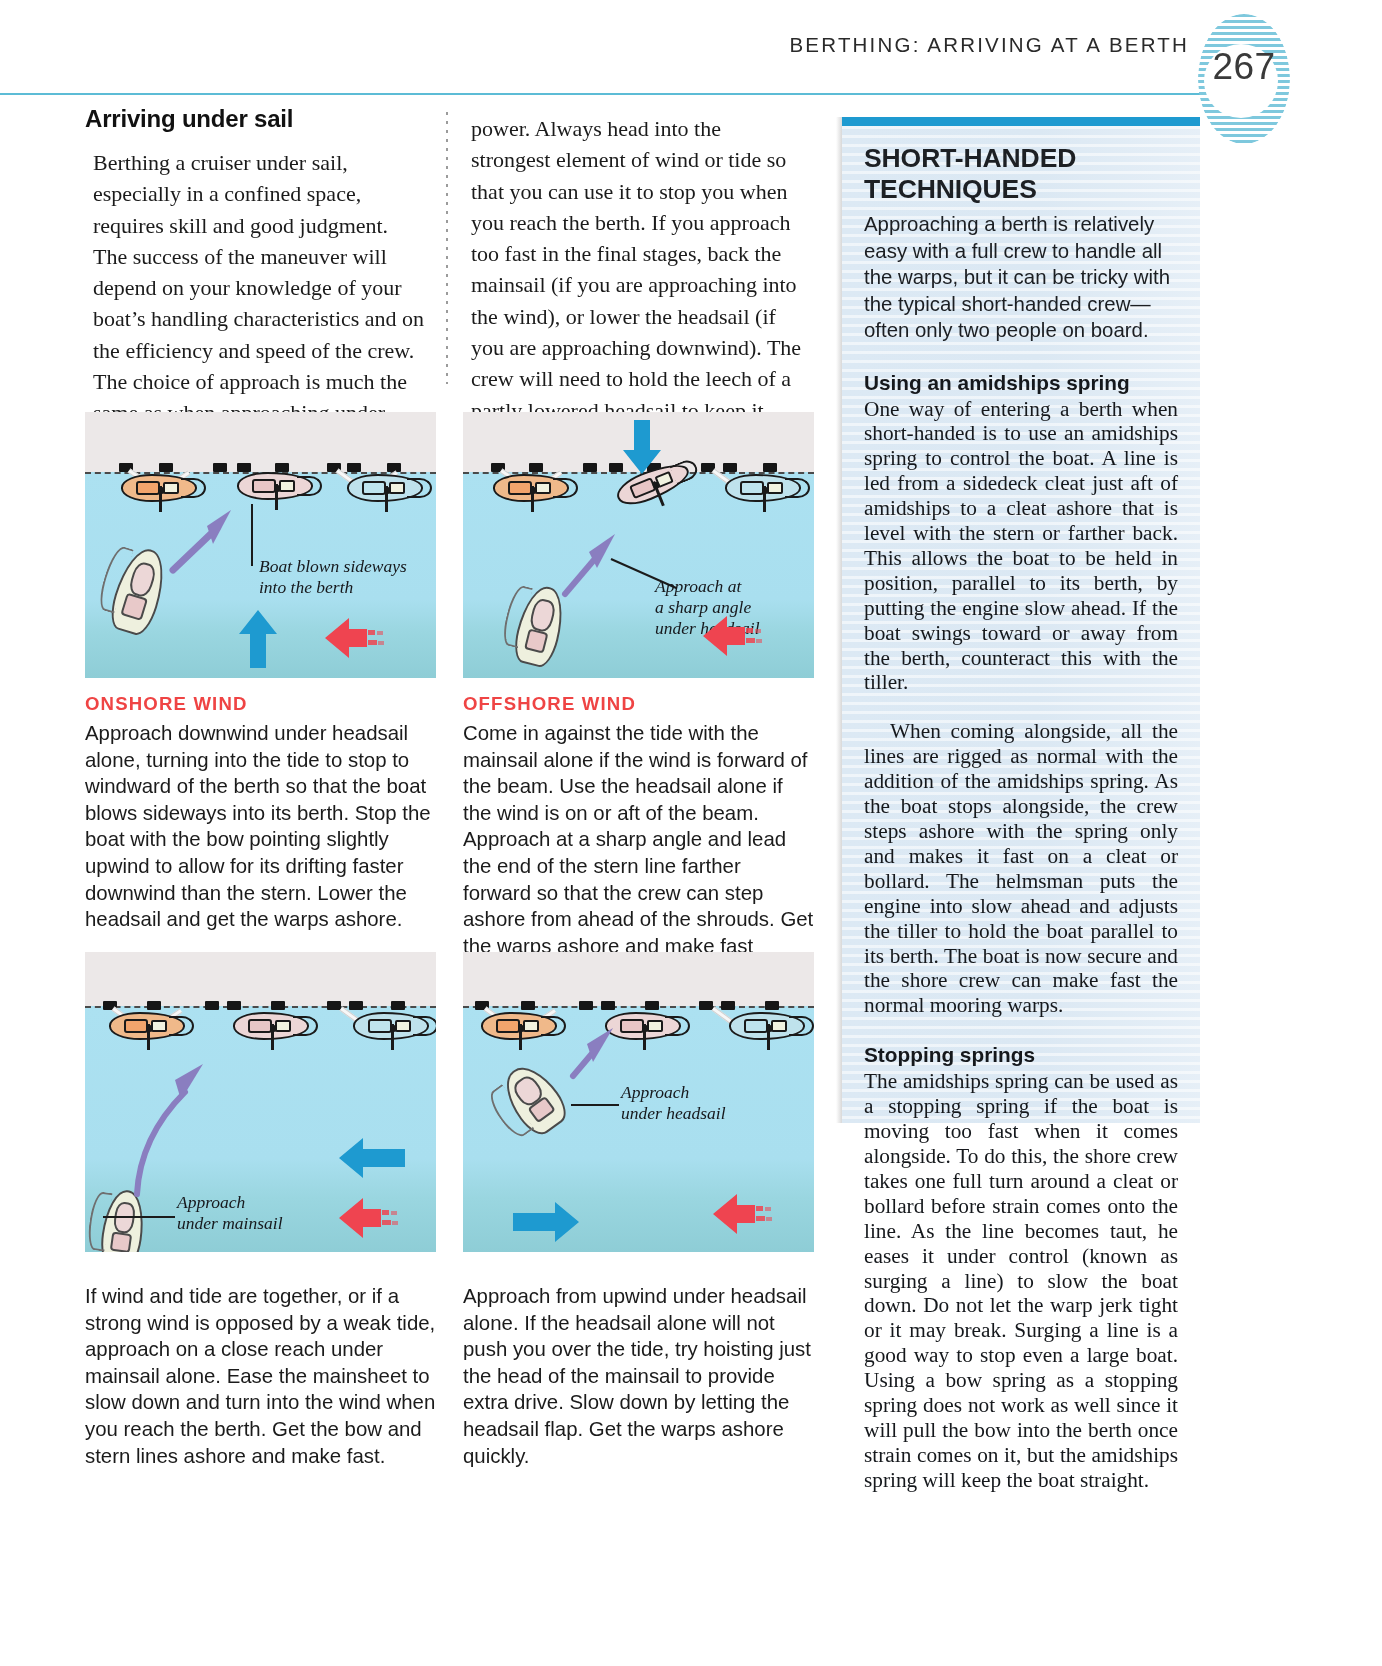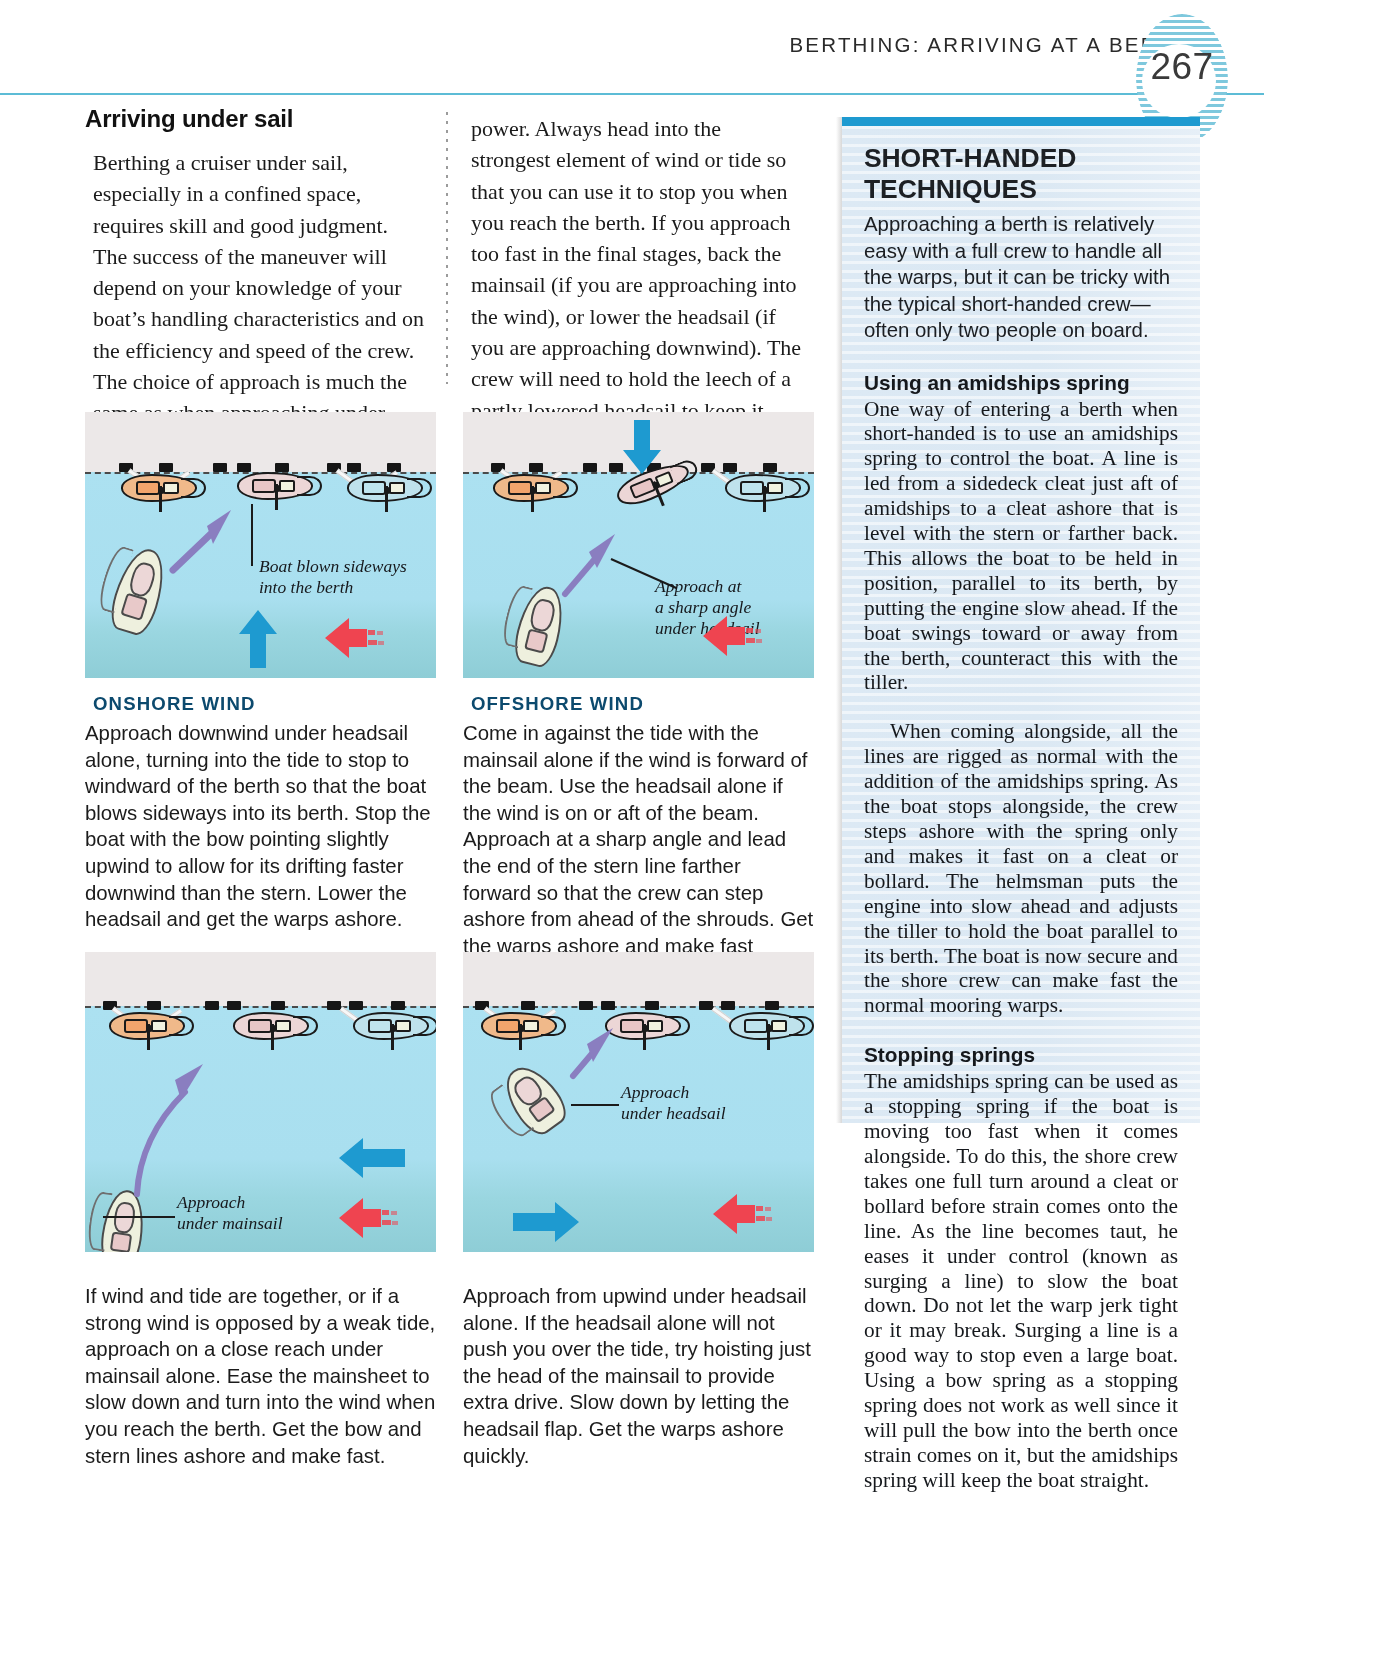--- a/index.html
+++ b/index.html
@@ -26,7 +26,7 @@
 
   
   #page-badge{
-    position:absolute; left:1136px; top:14px; width:92px; height:130px;
+    position:absolute; left:1198px; top:14px; width:92px; height:130px;
   }
   #page-badge .striped{
     position:absolute; left:0; top:0; width:92px; height:130px;

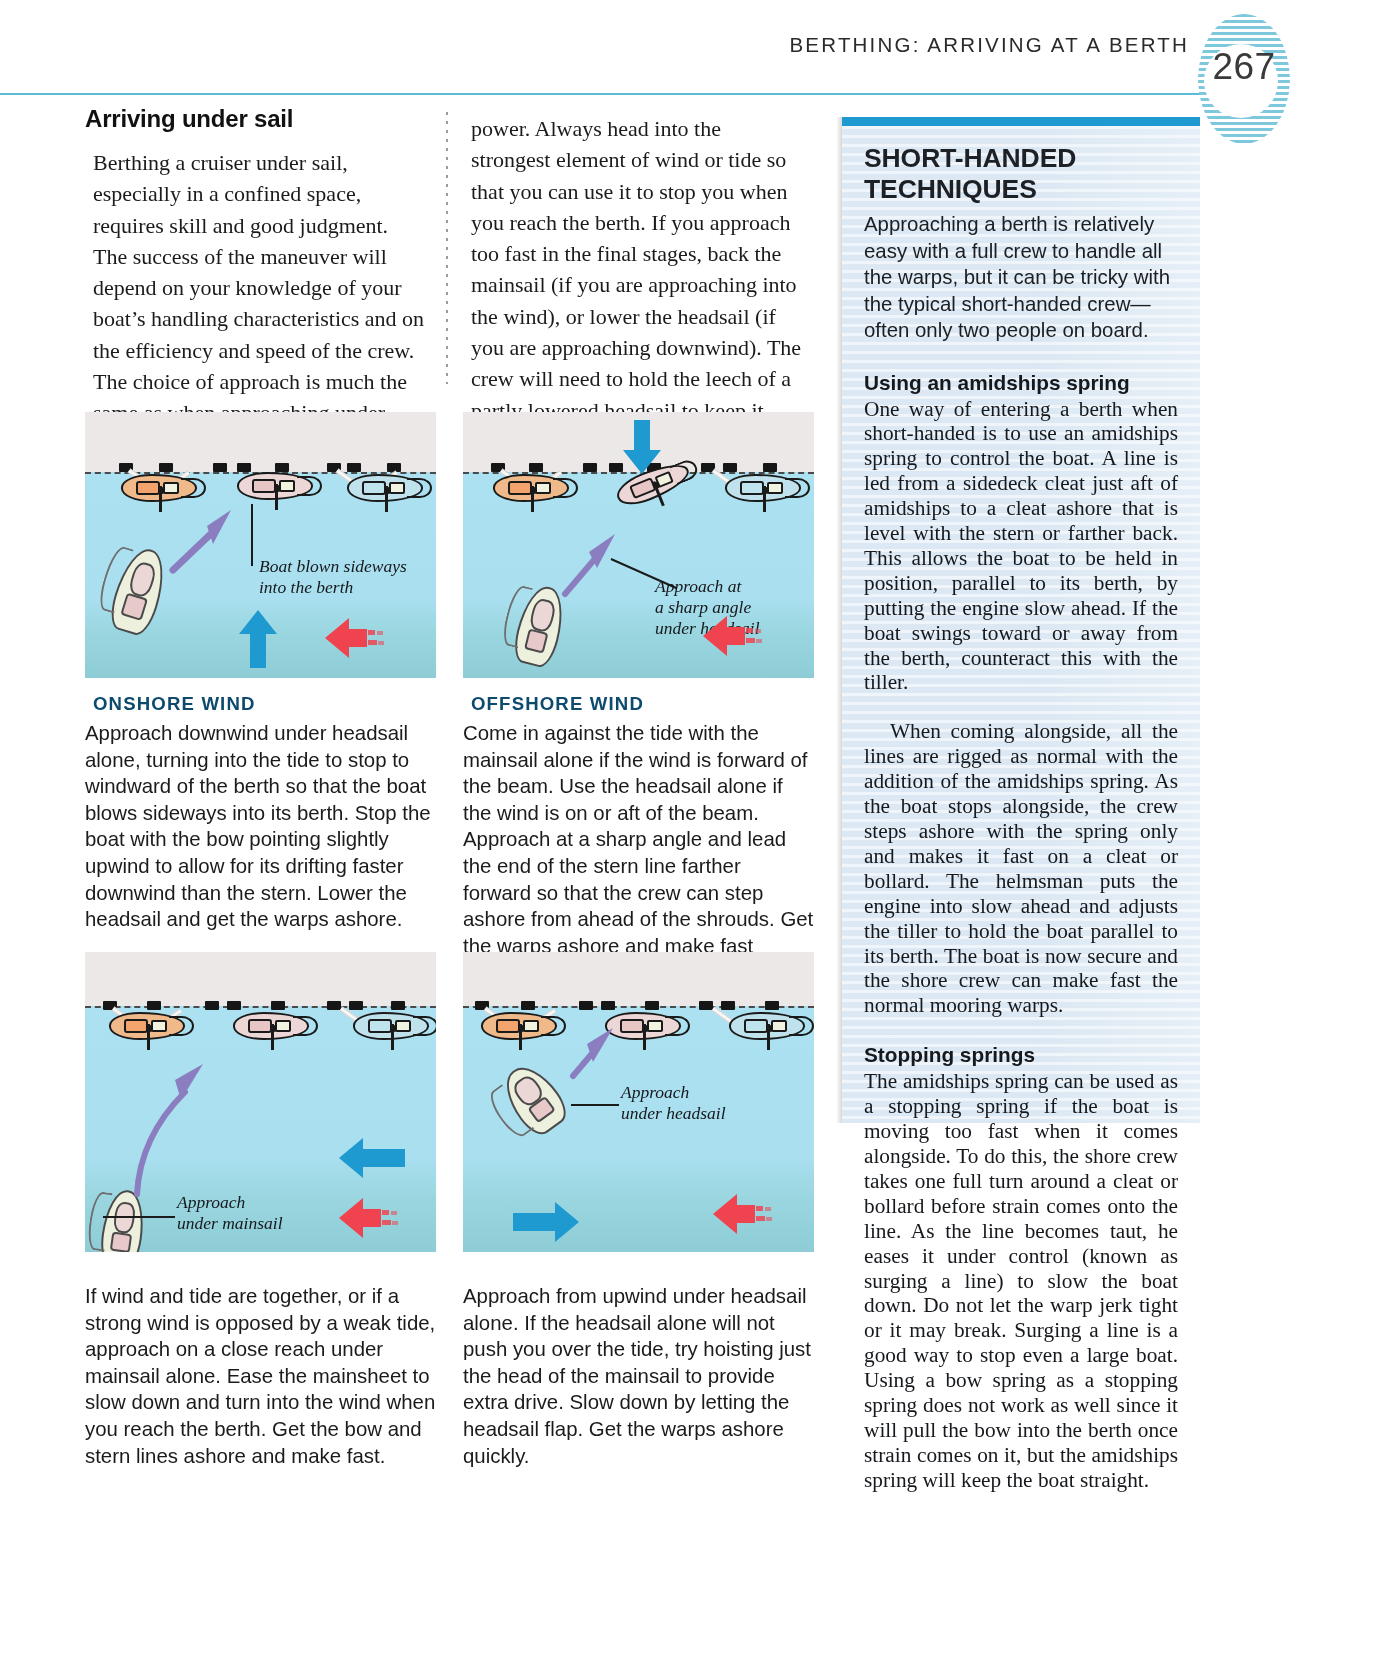--- a/index.html
+++ b/index.html
@@ -193,7 +193,7 @@
   .cap-title{
     font-family:"Liberation Sans", sans-serif;
     font-weight:700; font-size:18.6px; letter-spacing:1.15px;
-    color:#0c4a6e; margin:0 0 4px 8px; line-height:24px;
+    color:#ef4444; margin:0 0 4px 0; line-height:24px;
   }
   .cap-body{
     font-family:"Liberation Sans", sans-serif;

